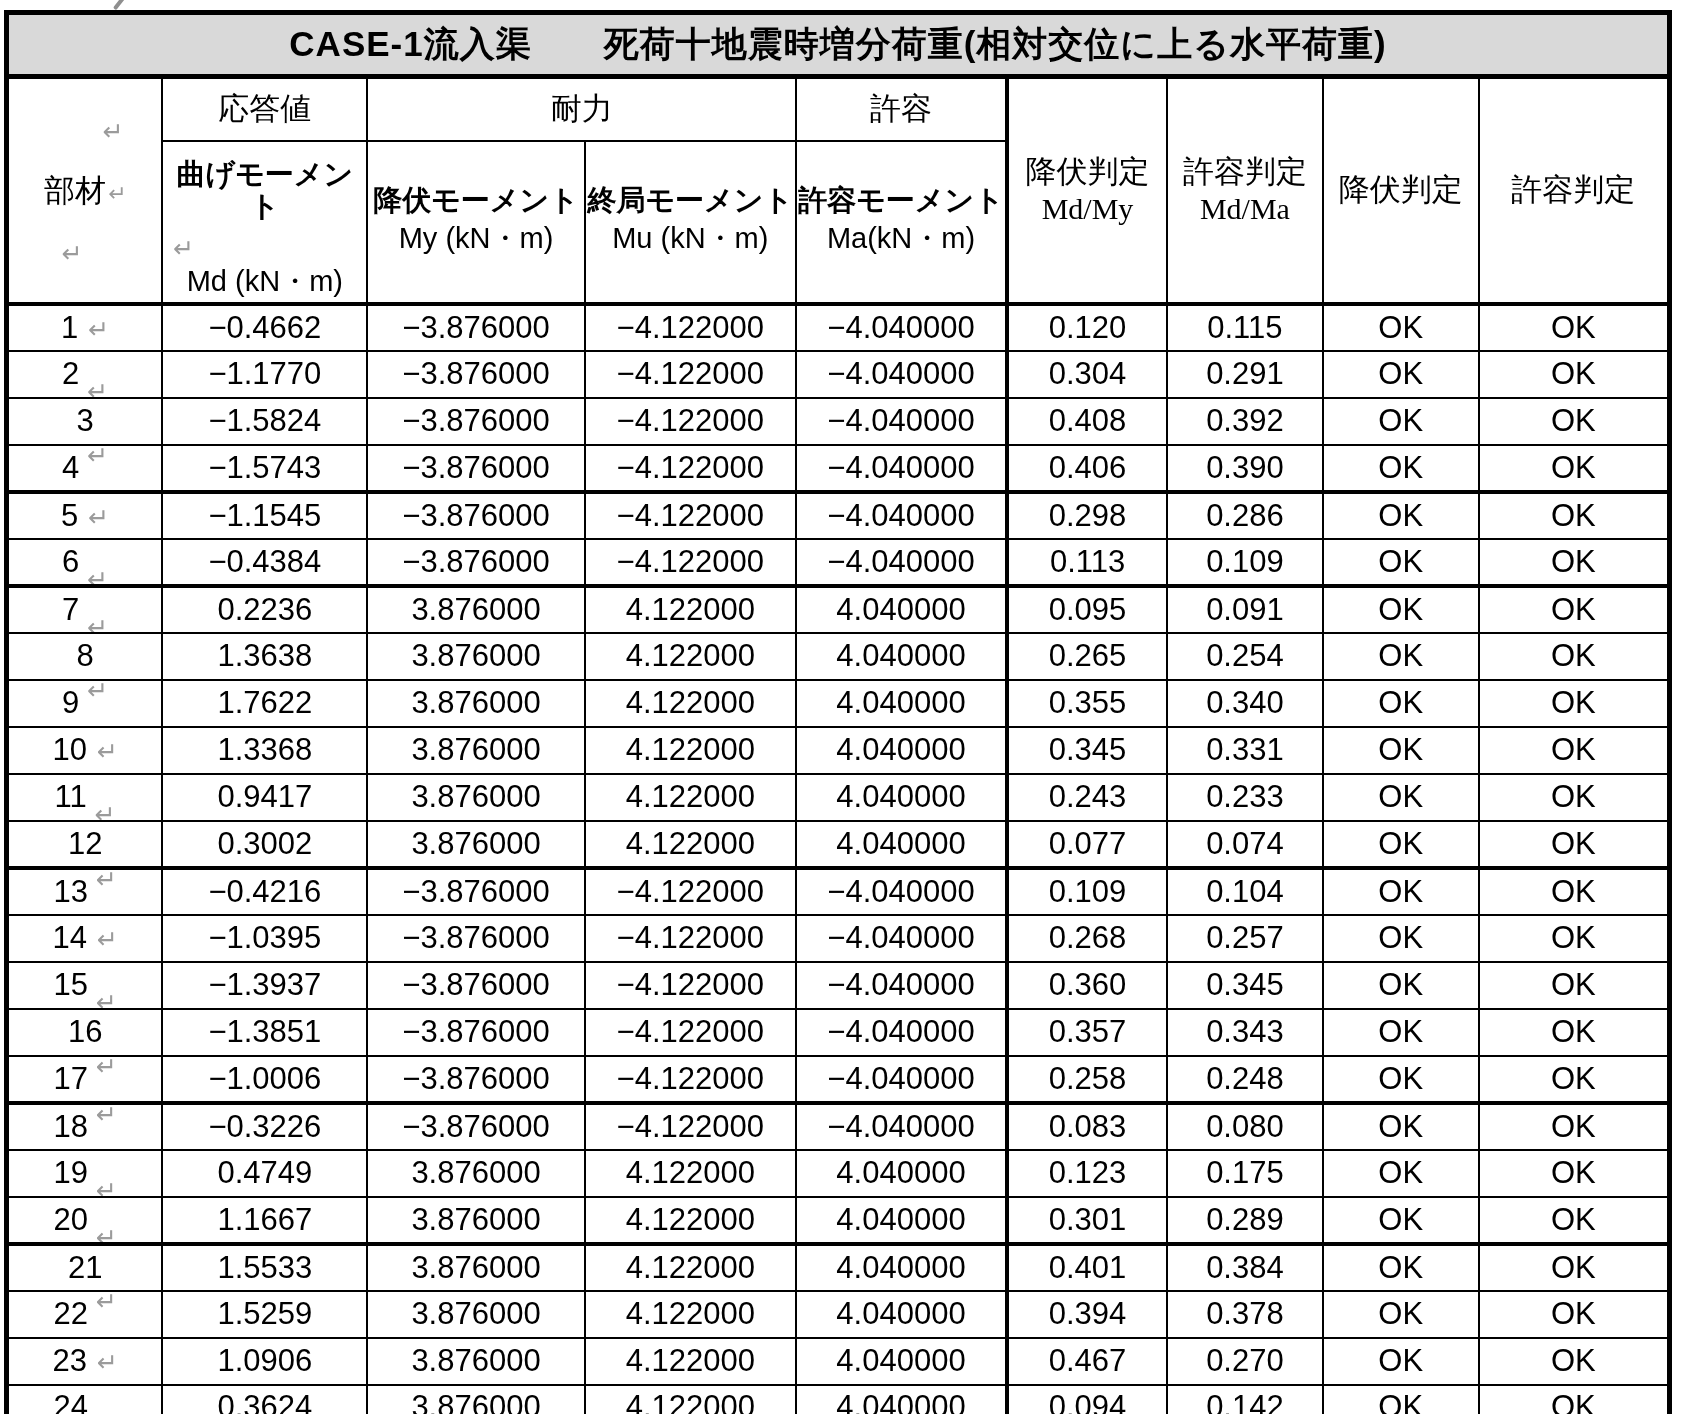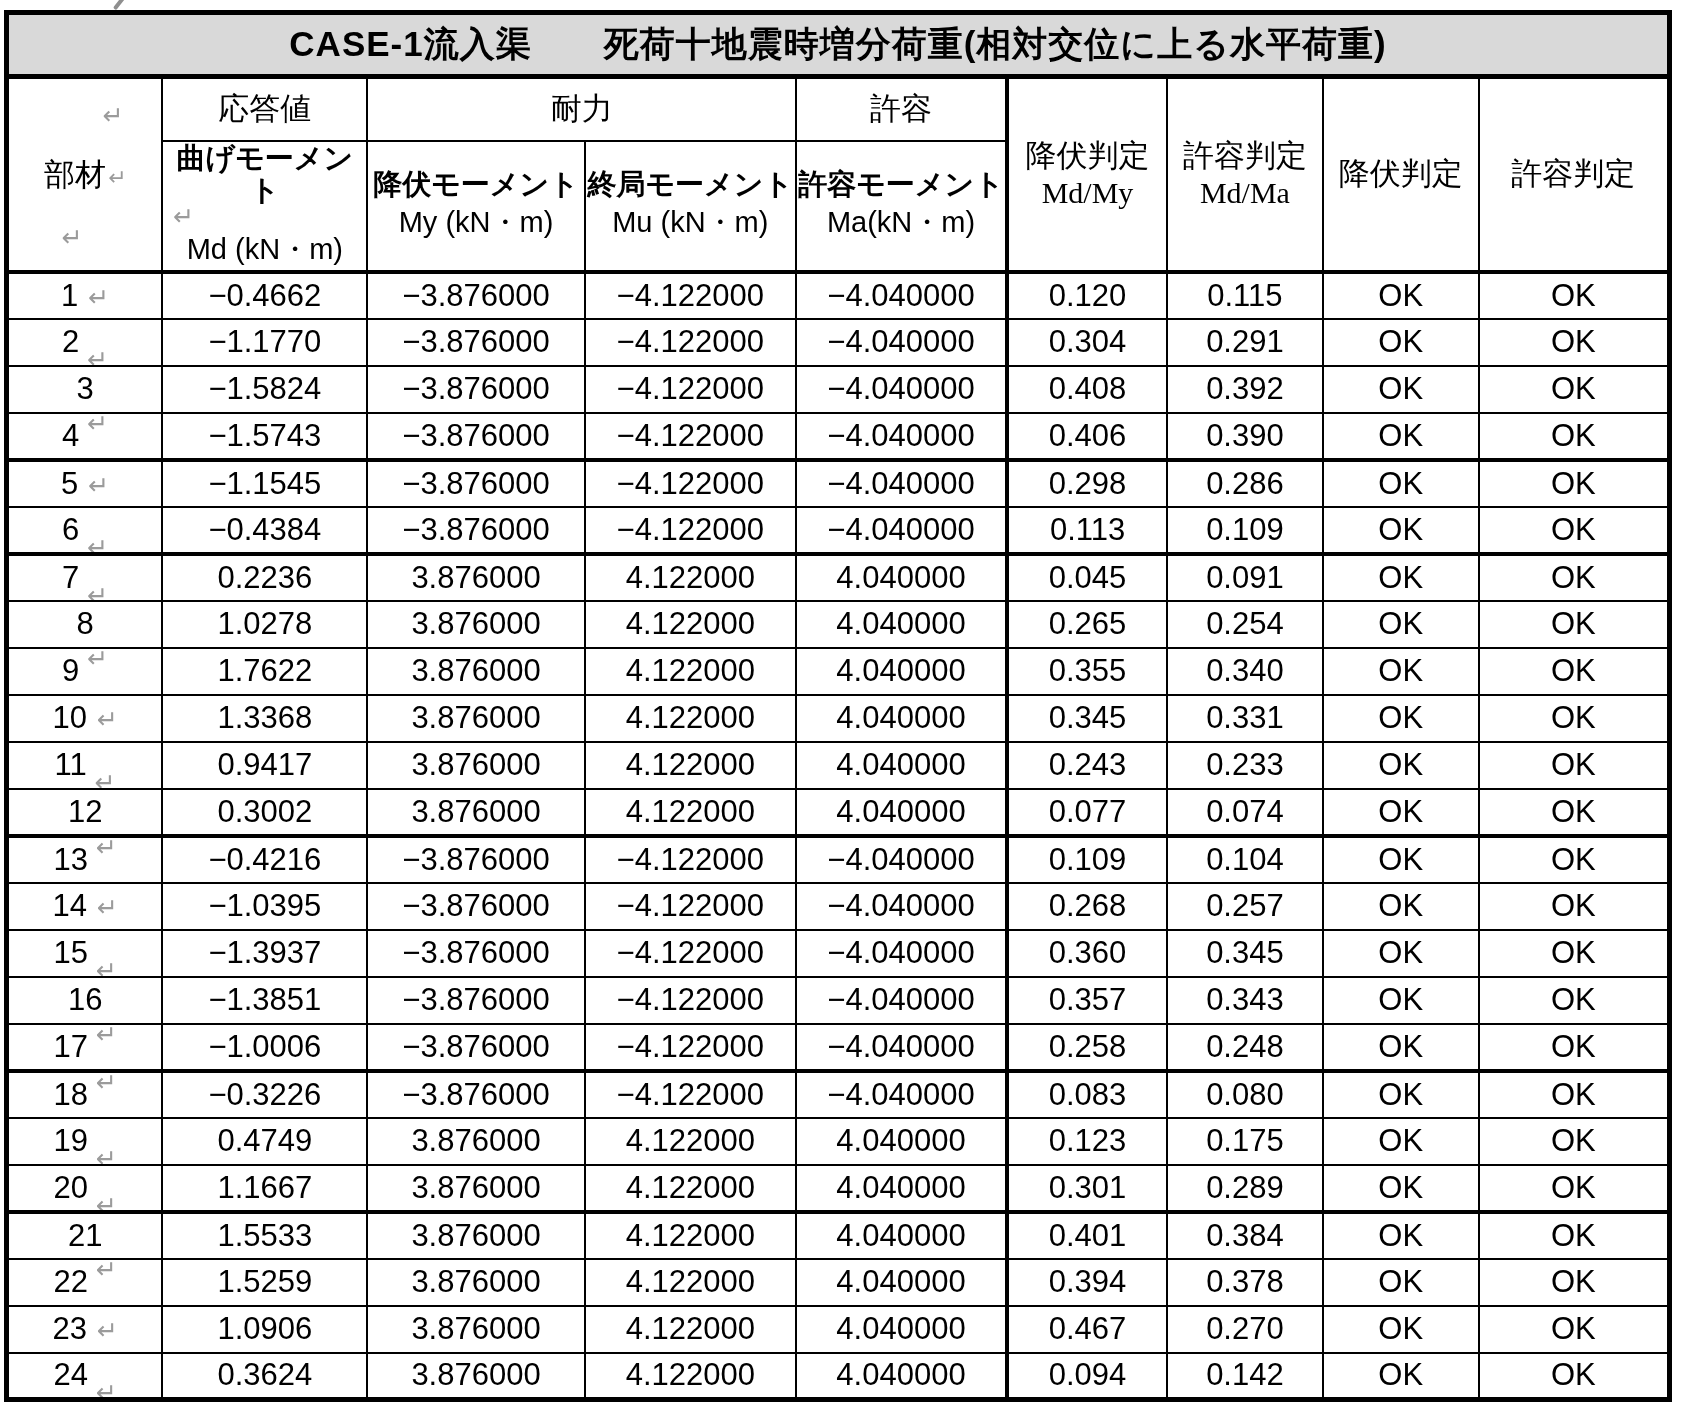--- a/index.html
+++ b/index.html
@@ -38,7 +38,7 @@
   tr.hrow1 th { height:64px; font-size:31px; }
   tr.hrow2 th { height:106px; }
   .colname { font-size:29px; font-weight:bold; line-height:1.12; }
-  .colname.wrap { max-width:186px; margin:0 auto; word-break:break-all; }
+  .colname.wrap { max-width:186px; margin:16px auto; word-break:break-all; }
   .colname.nowrap { white-space:nowrap; }
   .colunit { font-size:29px; font-weight:normal; margin-top:2px; white-space:nowrap; }
   .ratio-head .colname { font-weight:normal; font-size:31px; }

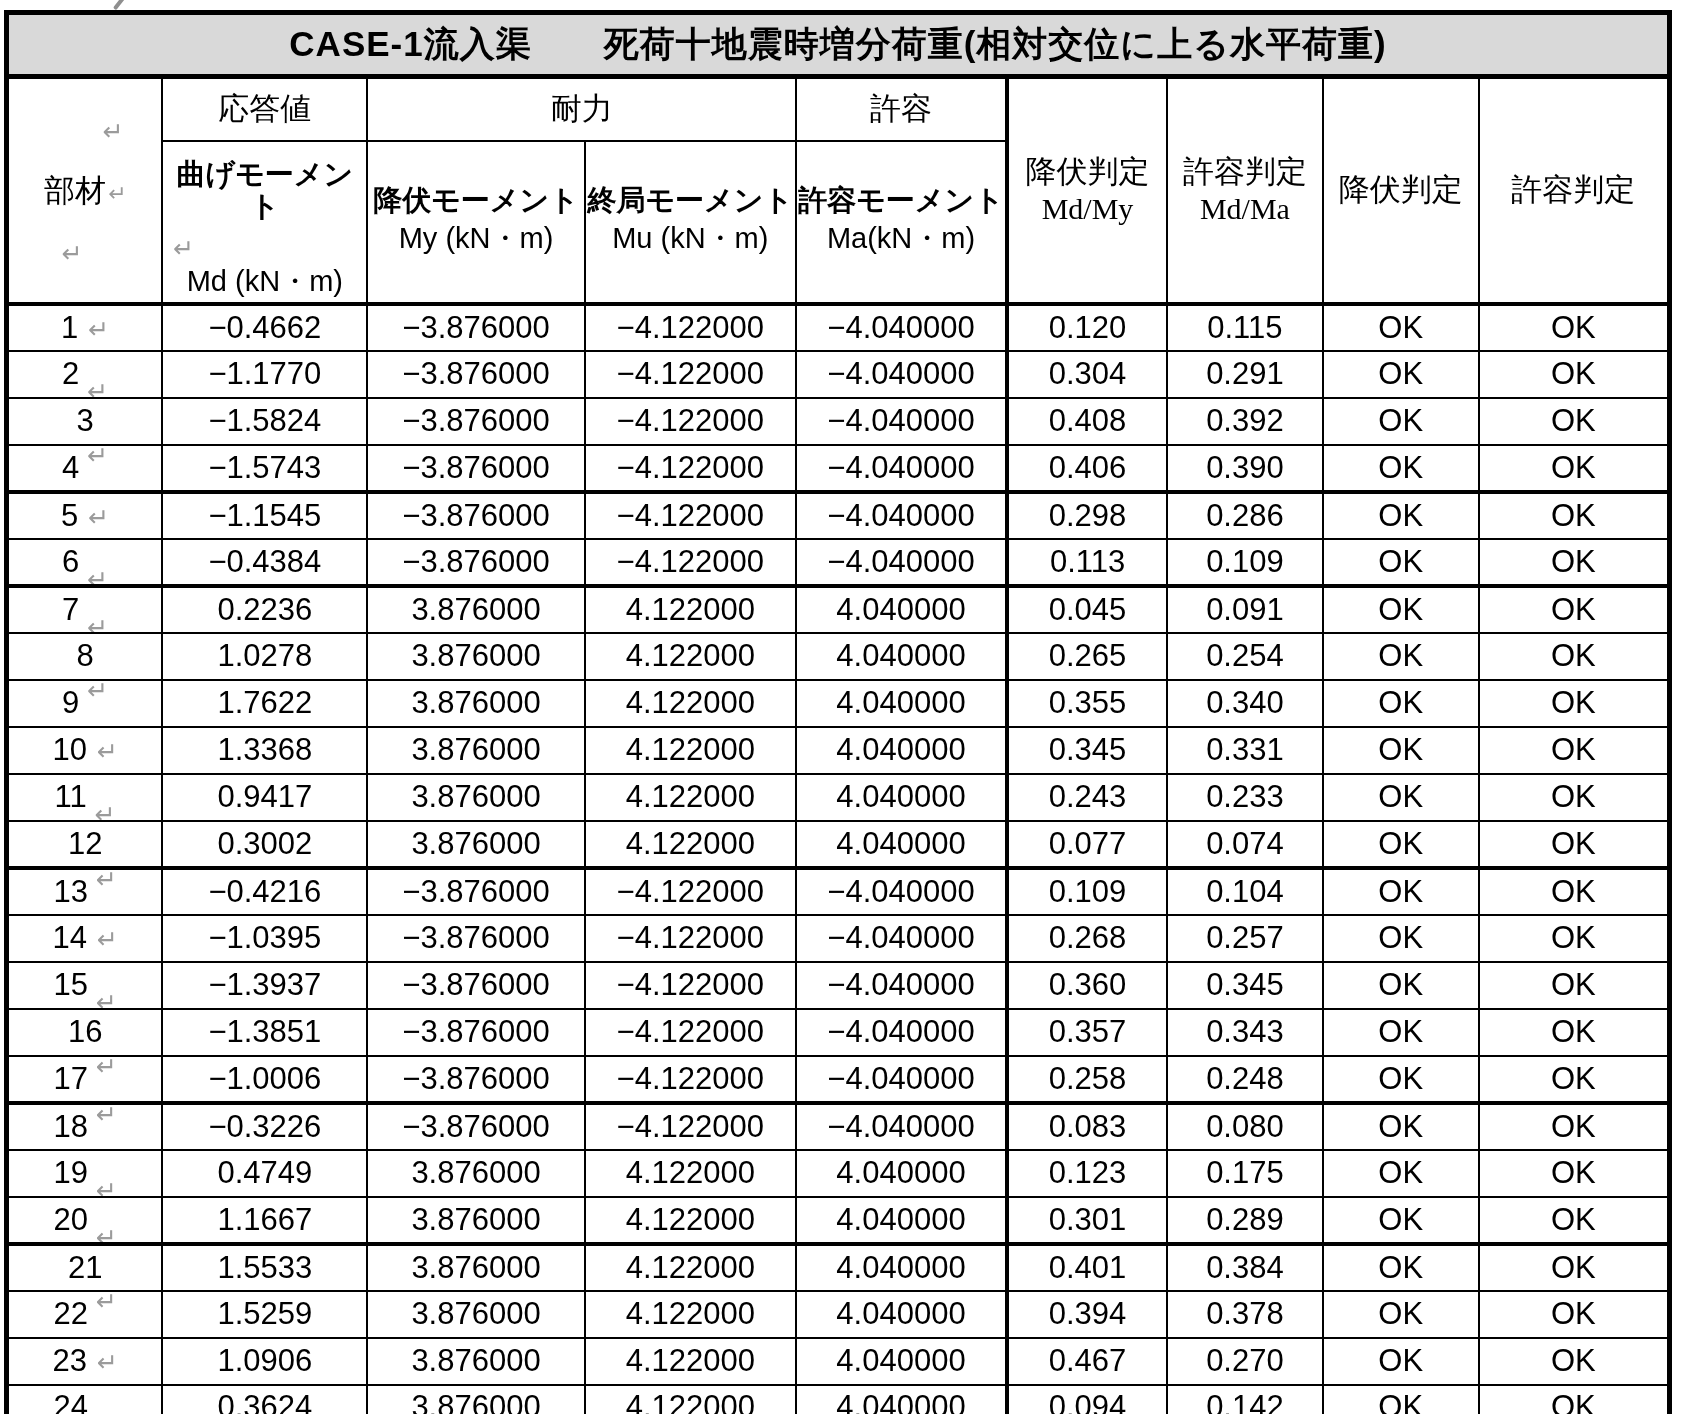--- a/index.html
+++ b/index.html
@@ -213,7 +213,7 @@
           <td>3.876000</td>
           <td>4.122000</td>
           <td>4.040000</td>
-          <td class="sep-left">0.045</td>
+          <td class="sep-left">0.095</td>
           <td>0.091</td>
           <td>OK</td>
           <td>OK</td>

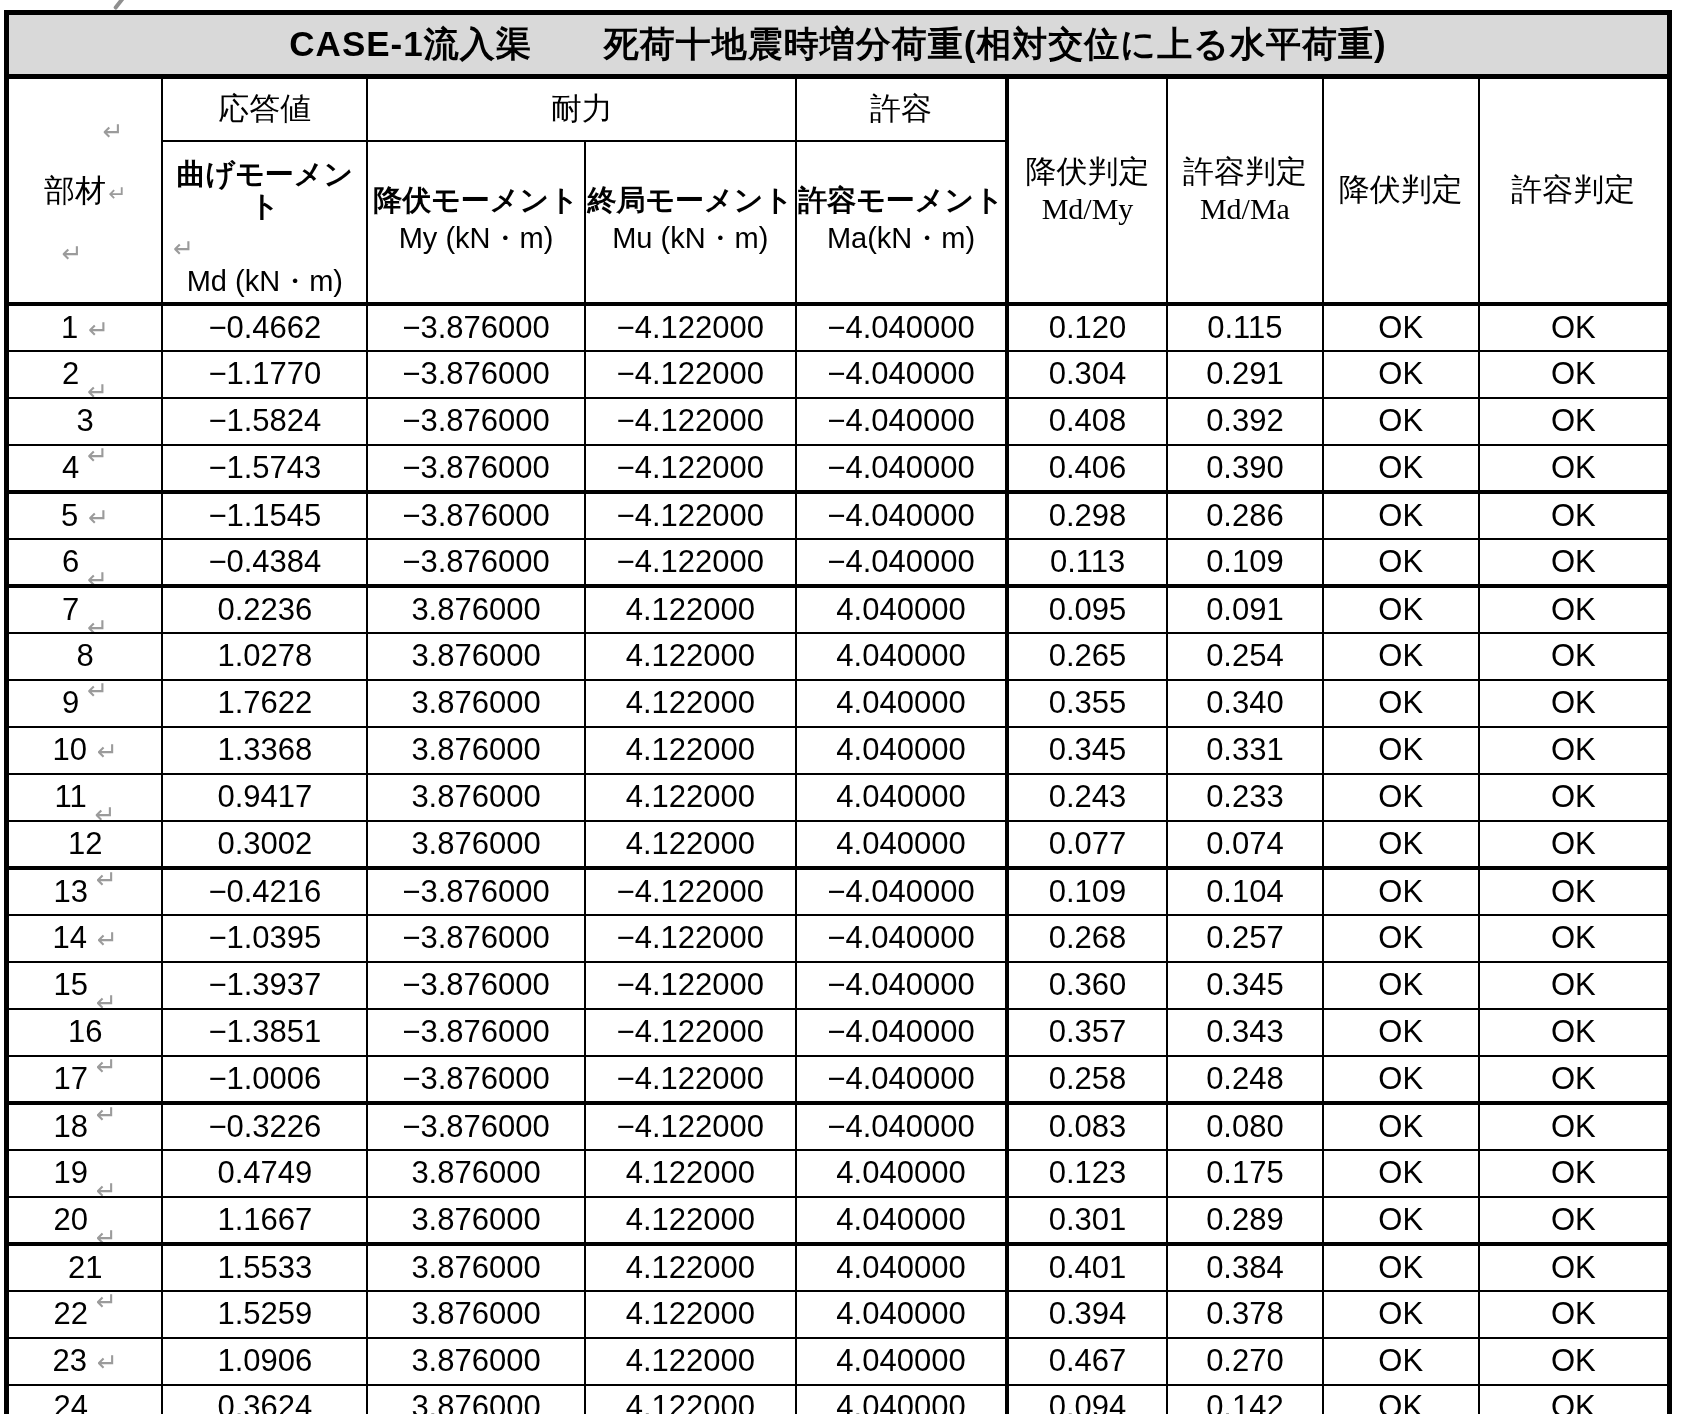--- a/index.html
+++ b/index.html
@@ -220,7 +220,7 @@
         </tr>
         <tr>
           <td><span>8</span></td>
-          <td>1.0278</td>
+          <td>1.3638</td>
           <td>3.876000</td>
           <td>4.122000</td>
           <td>4.040000</td>

